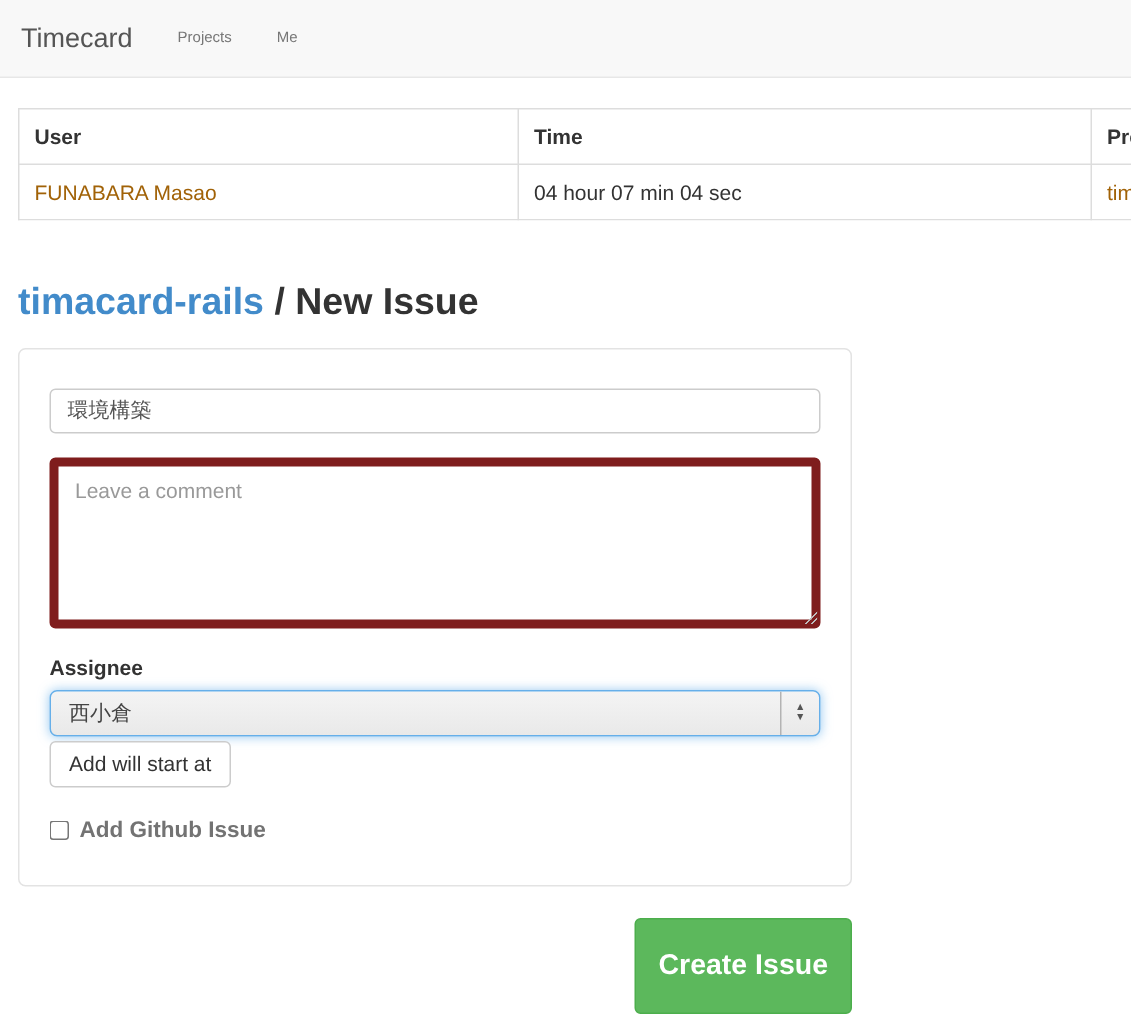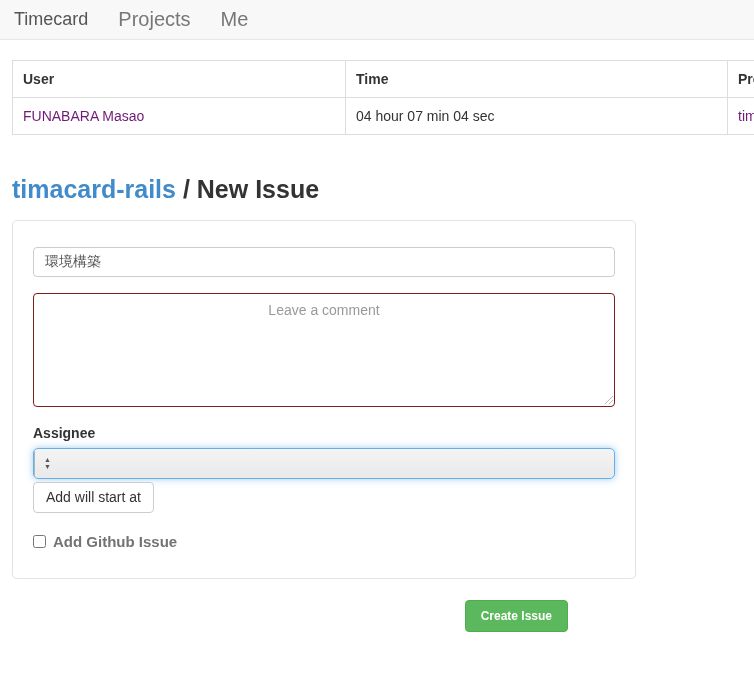--- a/index.html
+++ b/index.html
@@ -17,7 +17,7 @@
 
   
   .navbar {
-    height: 40px;
+    height: 52px;
     background: #f8f8f8;
     border-bottom: 1px solid #e7e7e7;
     display: flex;

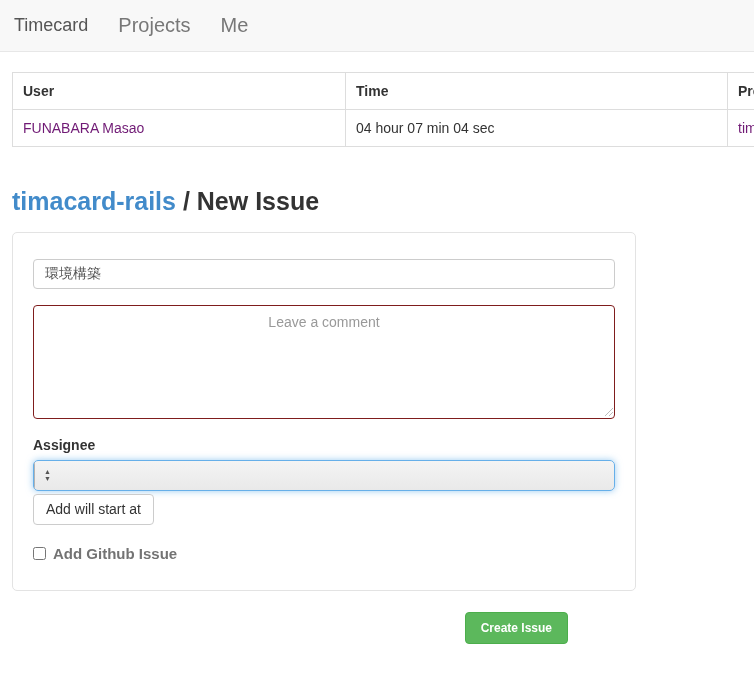--- a/index.html
+++ b/index.html
@@ -30,7 +30,7 @@
     cursor: pointer;
   }
   .nav-link {
-    font-size: 20px;
+    font-size: 10px;
     color: #777;
     padding: 0 15px;
     cursor: pointer;

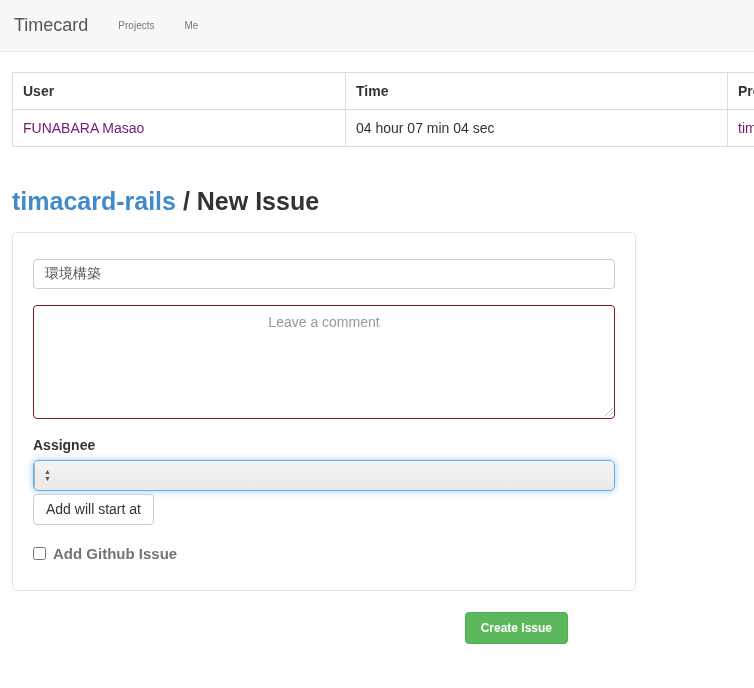--- a/index.html
+++ b/index.html
@@ -57,7 +57,7 @@
     overflow: hidden;
   }
   table.entries th { font-weight: bold; color: #333; margin-top: 36px; }
-  .cell-link { color: #701a75; cursor: pointer; }
+  .cell-link { color: #a16207; cursor: pointer; }
 
   
   h1.page-title {

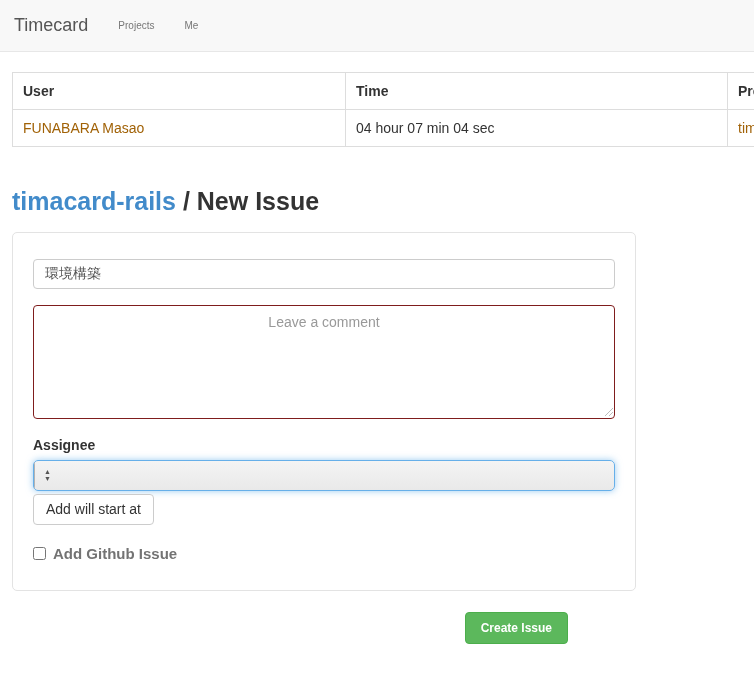--- a/index.html
+++ b/index.html
@@ -72,7 +72,7 @@
   
   .panel {
     margin: 16px 0 0 12px;
-    width: 624px;
+    width: 556px;
     border: 1px solid #e3e3e3;
     border-radius: 5px;
     padding: 26px 20px 28px 20px;

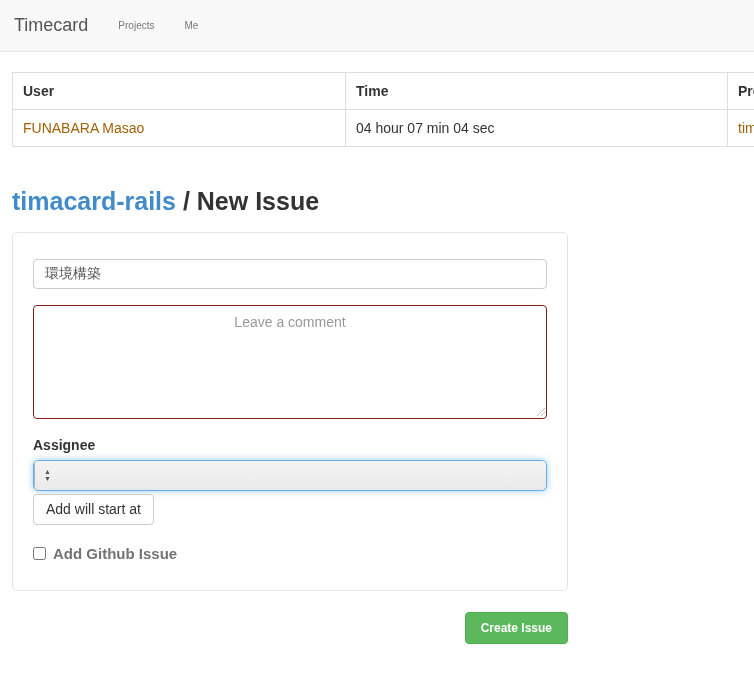--- a/index.html
+++ b/index.html
@@ -100,12 +100,11 @@
     font-size: 14px;
     font-family: "Liberation Sans", sans-serif;
     color: #555;
-    border: 1px solid #7f1d1d;
+    border: 6px solid #7f1d1d;
     border-radius: 4px;
     outline: none;
     resize: none;
     background: #fff;
-    text-align: center;
   }
   .comment-area::placeholder { color: #999; opacity: 1; }
   .resize-handle {

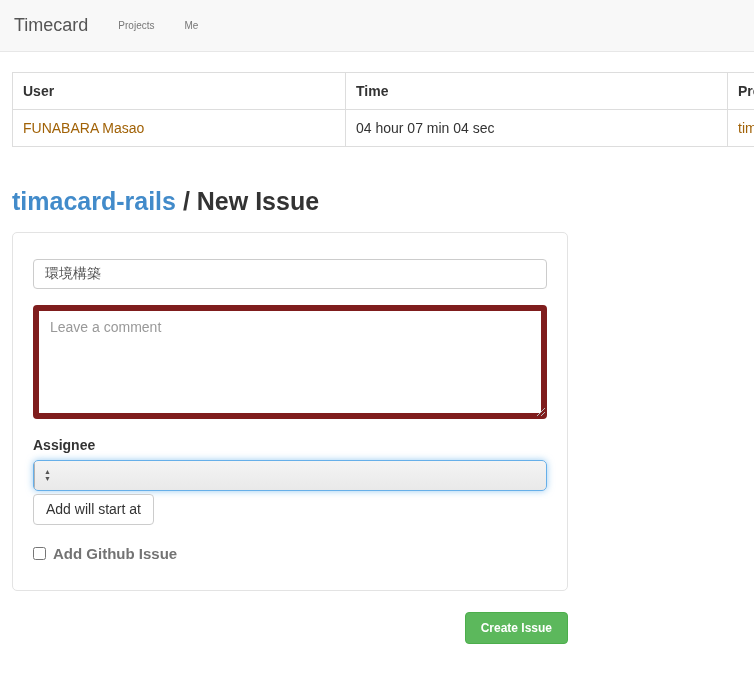--- a/index.html
+++ b/index.html
@@ -250,6 +250,7 @@
   <label class="field-label">Assignee</label>
 
   <div class="select-box">
+    <span class="select-value">西小倉</span>
     <span class="select-stepper">
         <span>▲</span>
         <span>▼</span>

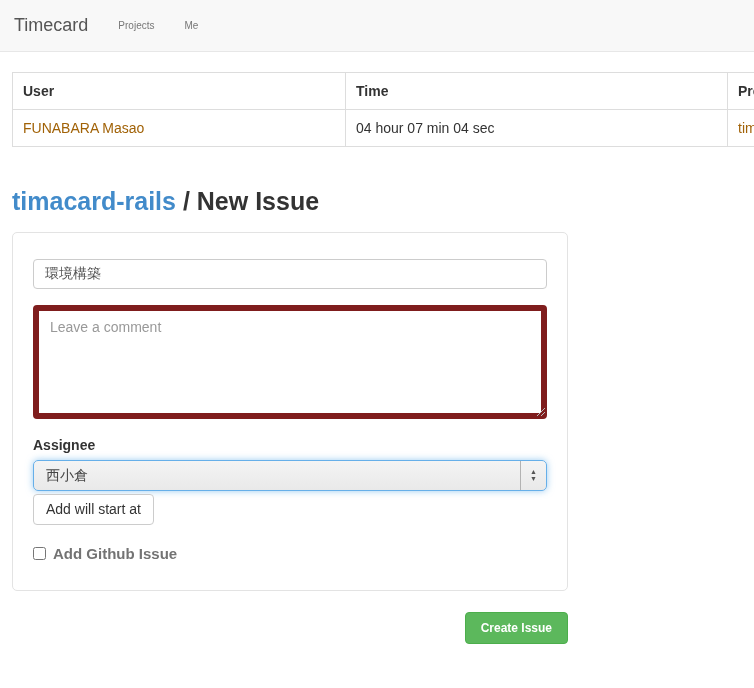--- a/index.html
+++ b/index.html
@@ -192,8 +192,8 @@
   }
   .btn-success {
     display: inline-block;
-    padding: 6px 15px;
-    font-size: 12px;
+    padding: 22px 15px;
+    font-size: 19px;
     font-weight: bold;
     font-family: "Liberation Sans", sans-serif;
     color: #fff;

